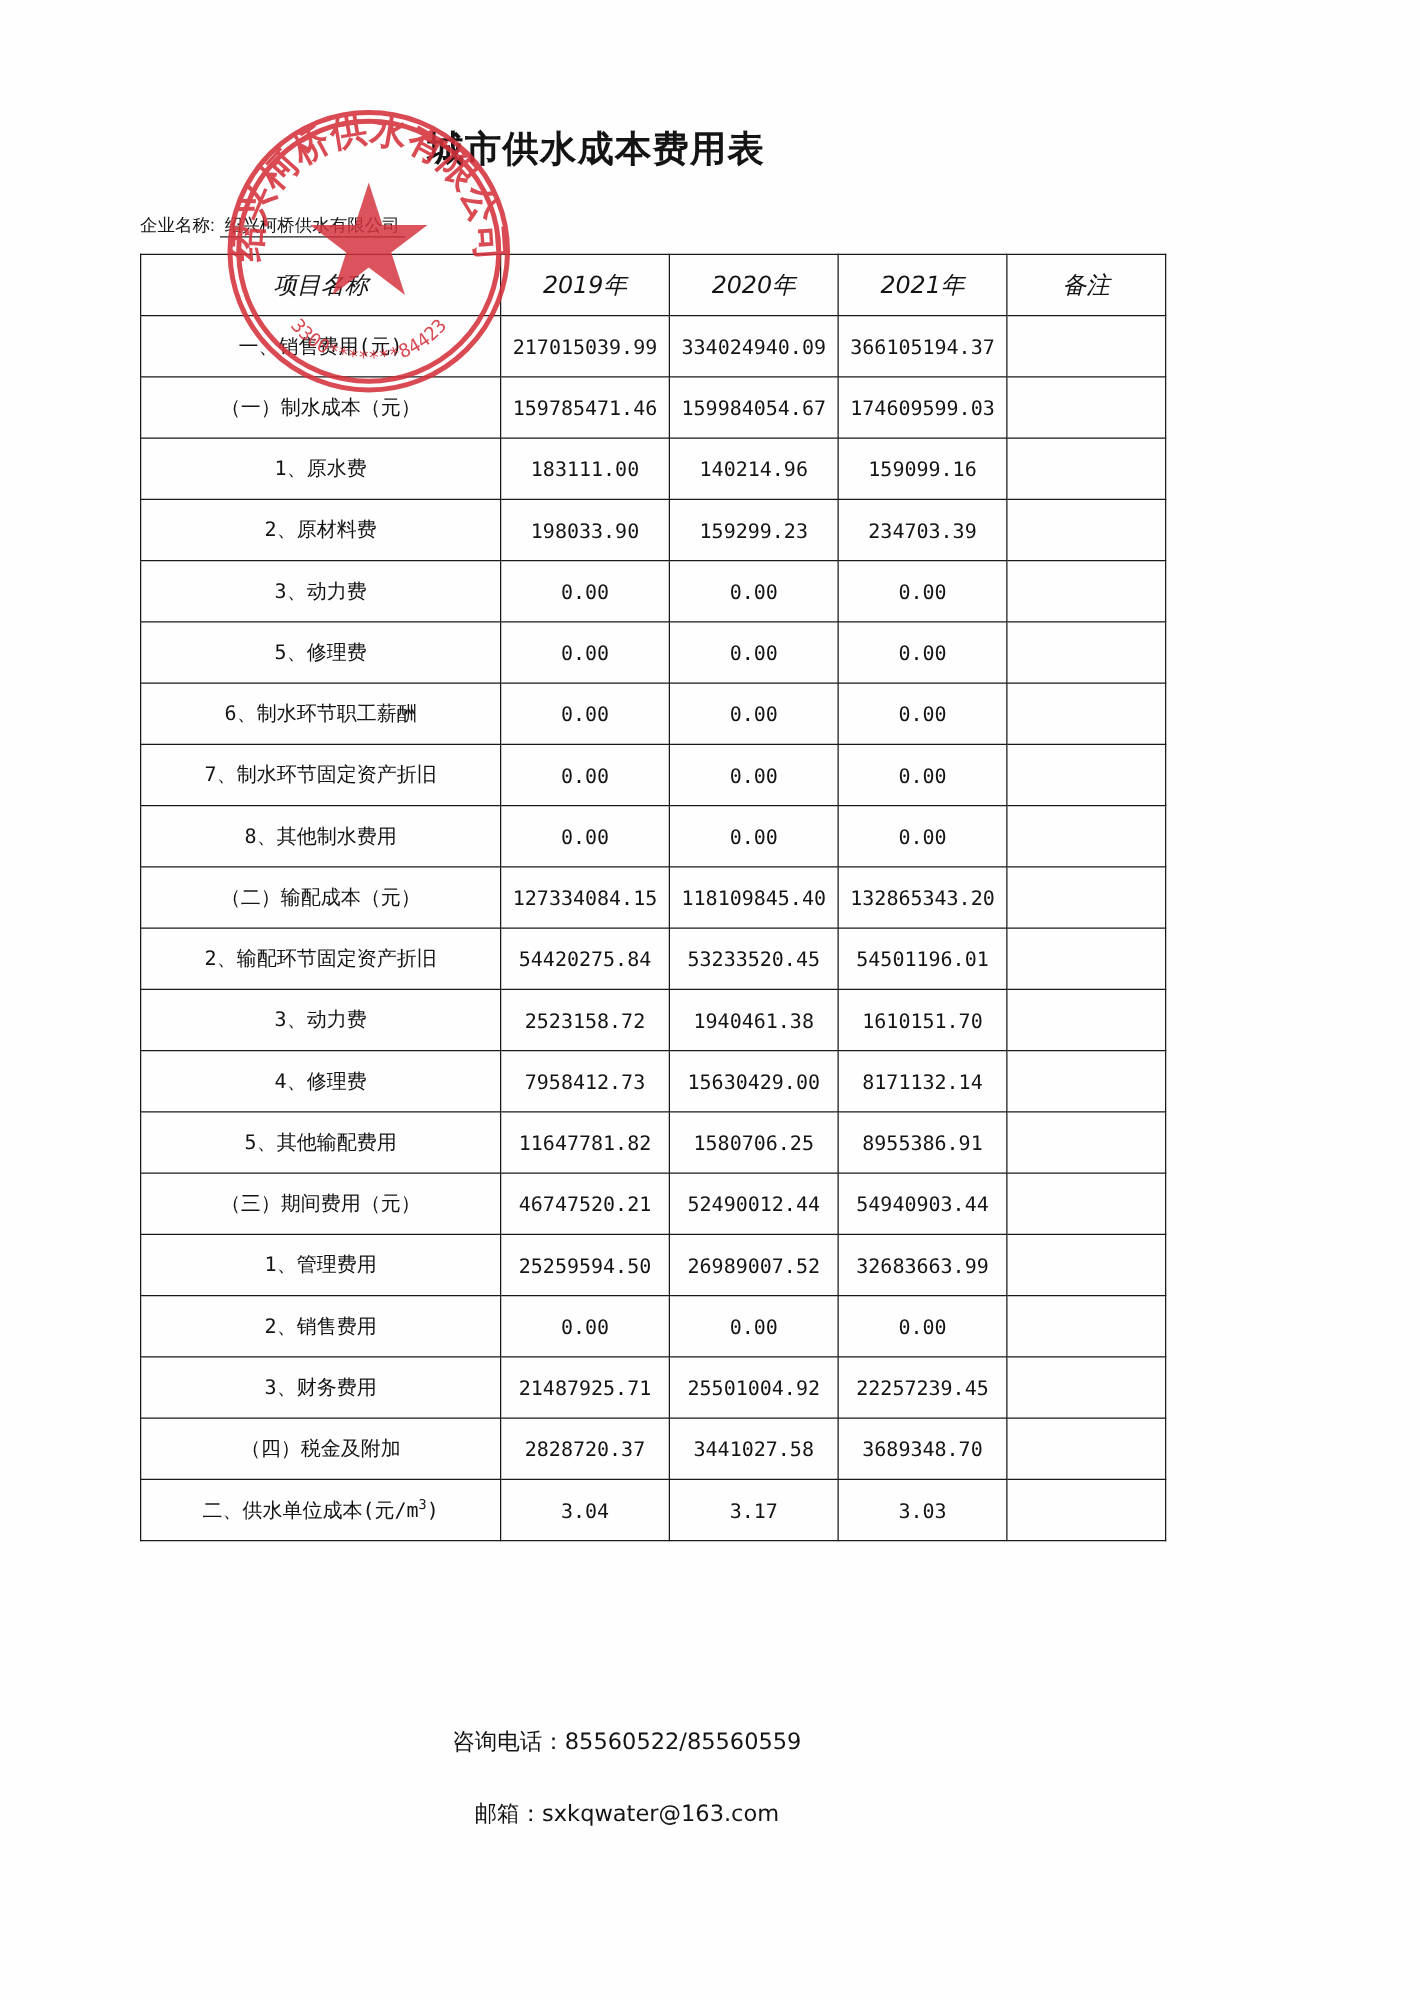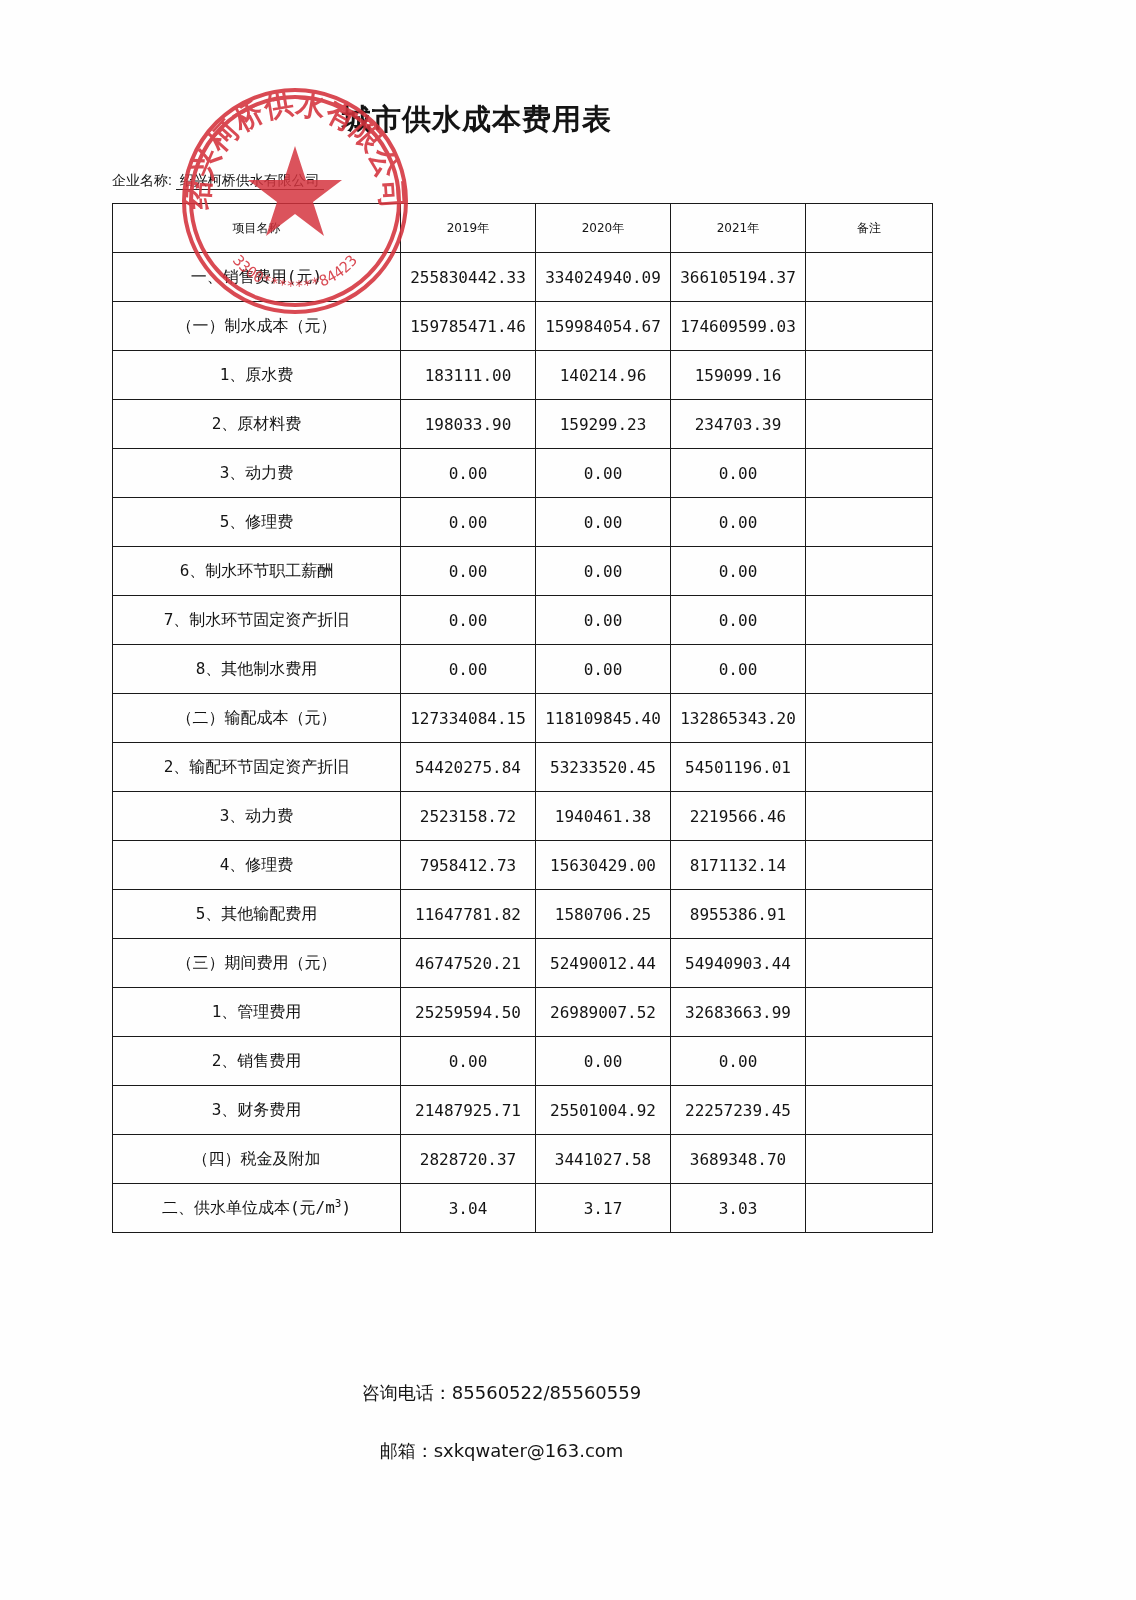--- a/index.html
+++ b/index.html
@@ -68,7 +68,8 @@
   }
   table.cost th {
     font-family: "DejaVu Sans", sans-serif;
-    font-size: 12px;
+    font-size: 19px;
+    font-style: italic;
   }
   .col-name { width: 288px; }
   .col-year { width: 135px; }

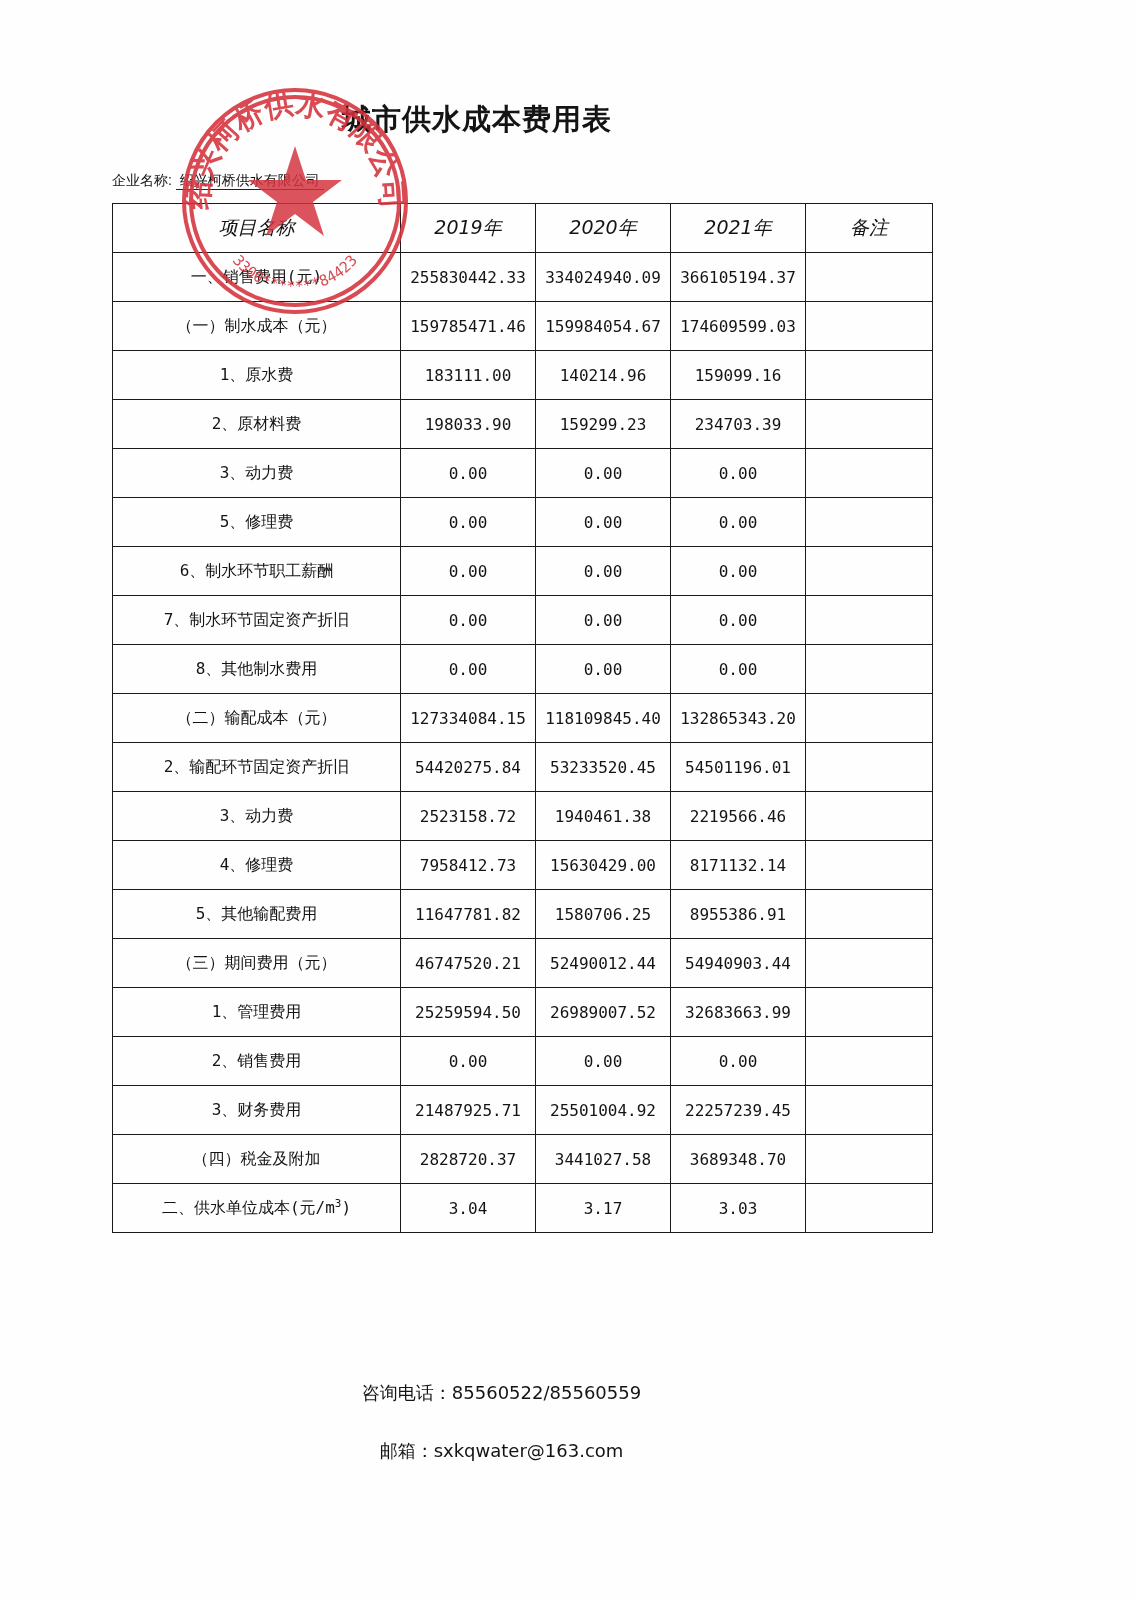--- a/index.html
+++ b/index.html
@@ -144,7 +144,7 @@
     <tbody id="table-body">
         <tr>
           <td class="name ind0">一、销售费用(元)</td>
-          <td>255830442.33</td>
+          <td>217015039.99</td>
           <td>334024940.09</td>
           <td>366105194.37</td>
           <td></td>

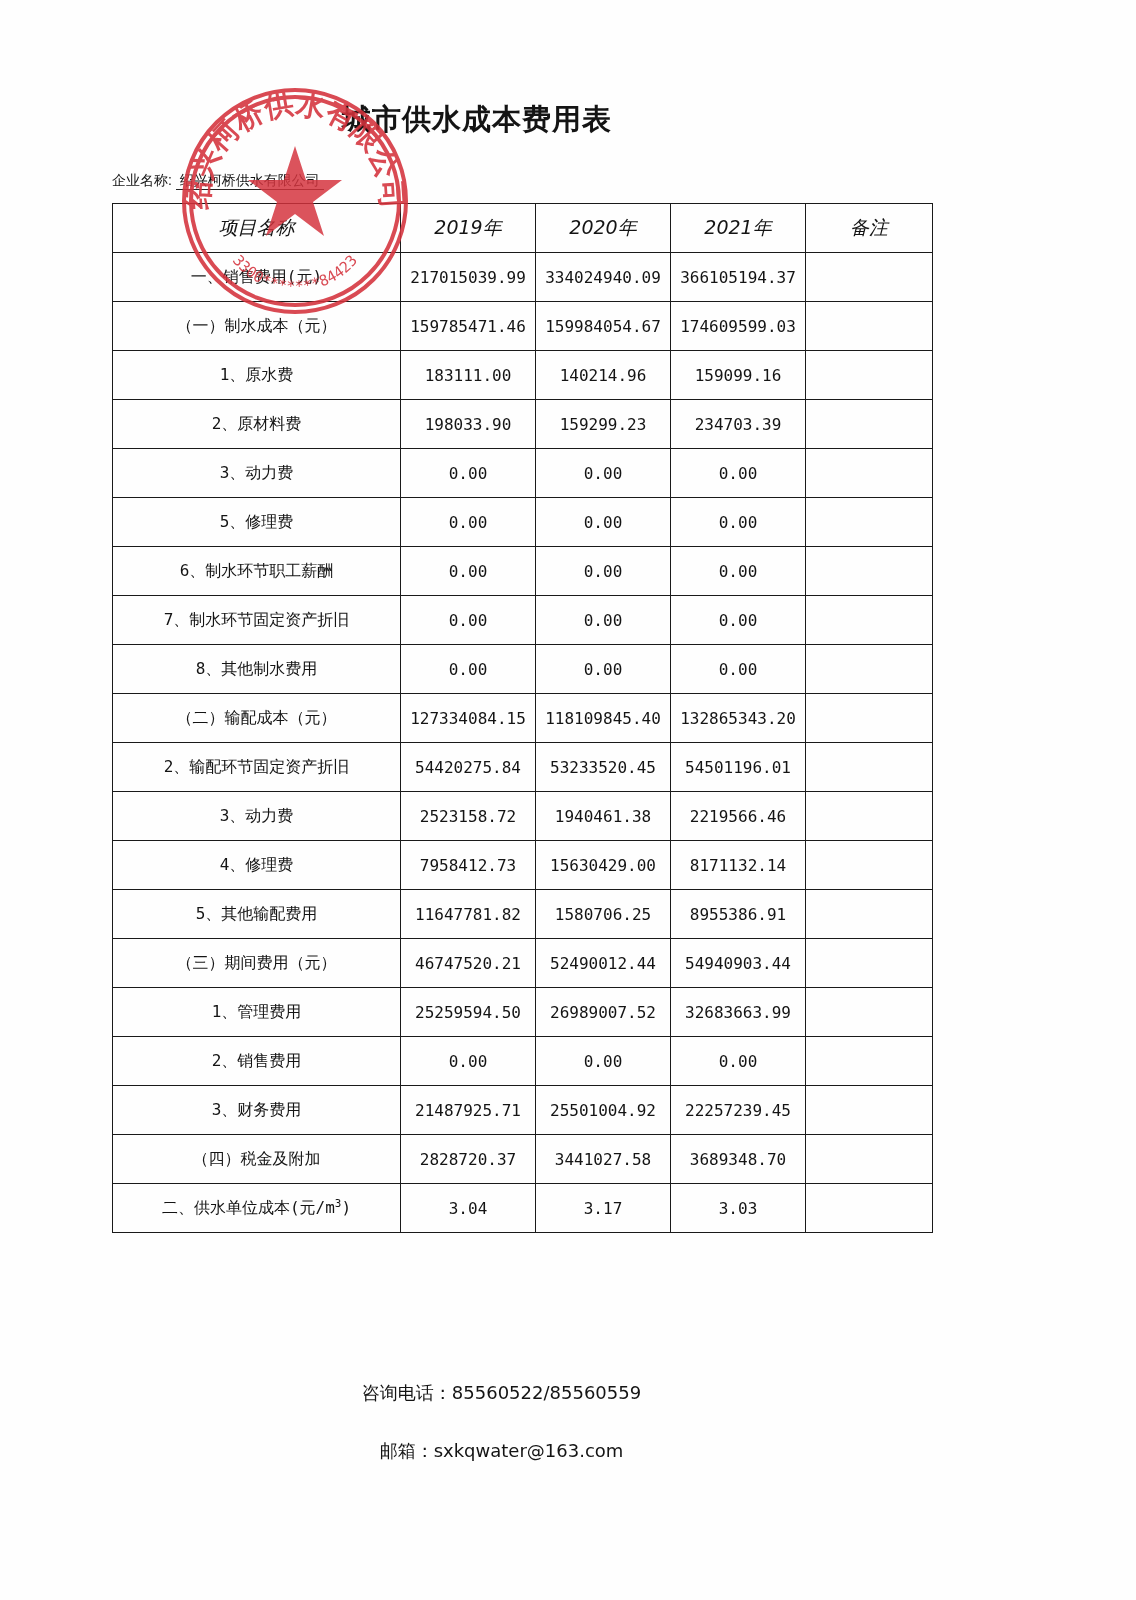--- a/index.html
+++ b/index.html
@@ -223,7 +223,7 @@
           <td class="name ind2">3、动力费</td>
           <td>2523158.72</td>
           <td>1940461.38</td>
-          <td>2219566.46</td>
+          <td>1610151.70</td>
           <td></td>
         </tr>
         <tr>

